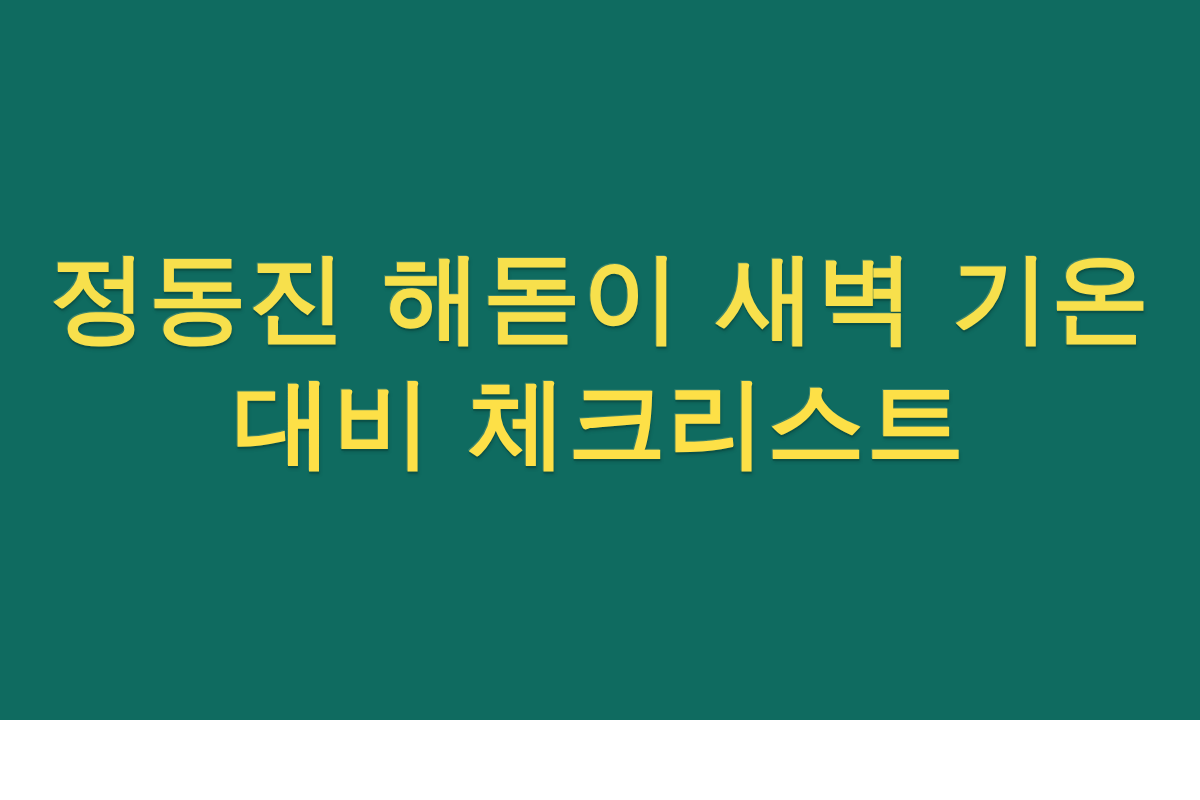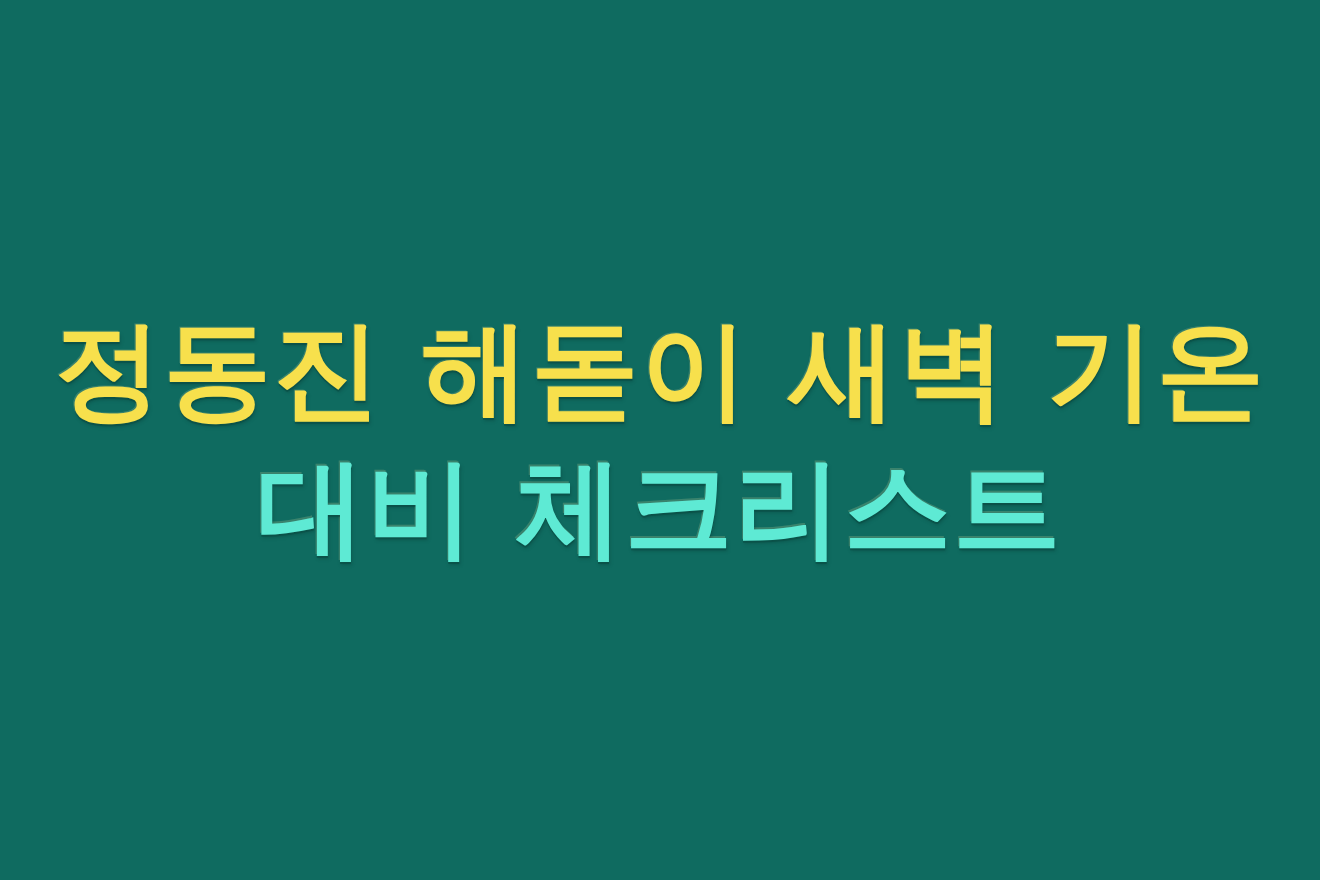--- a/index.html
+++ b/index.html
@@ -19,7 +19,7 @@
   #thumbnail-card {
     position: relative;
     width: 1200px;
-    height: 800px;
+    height: 720px;
     box-sizing: border-box;
     display: flex;
     align-items: center;

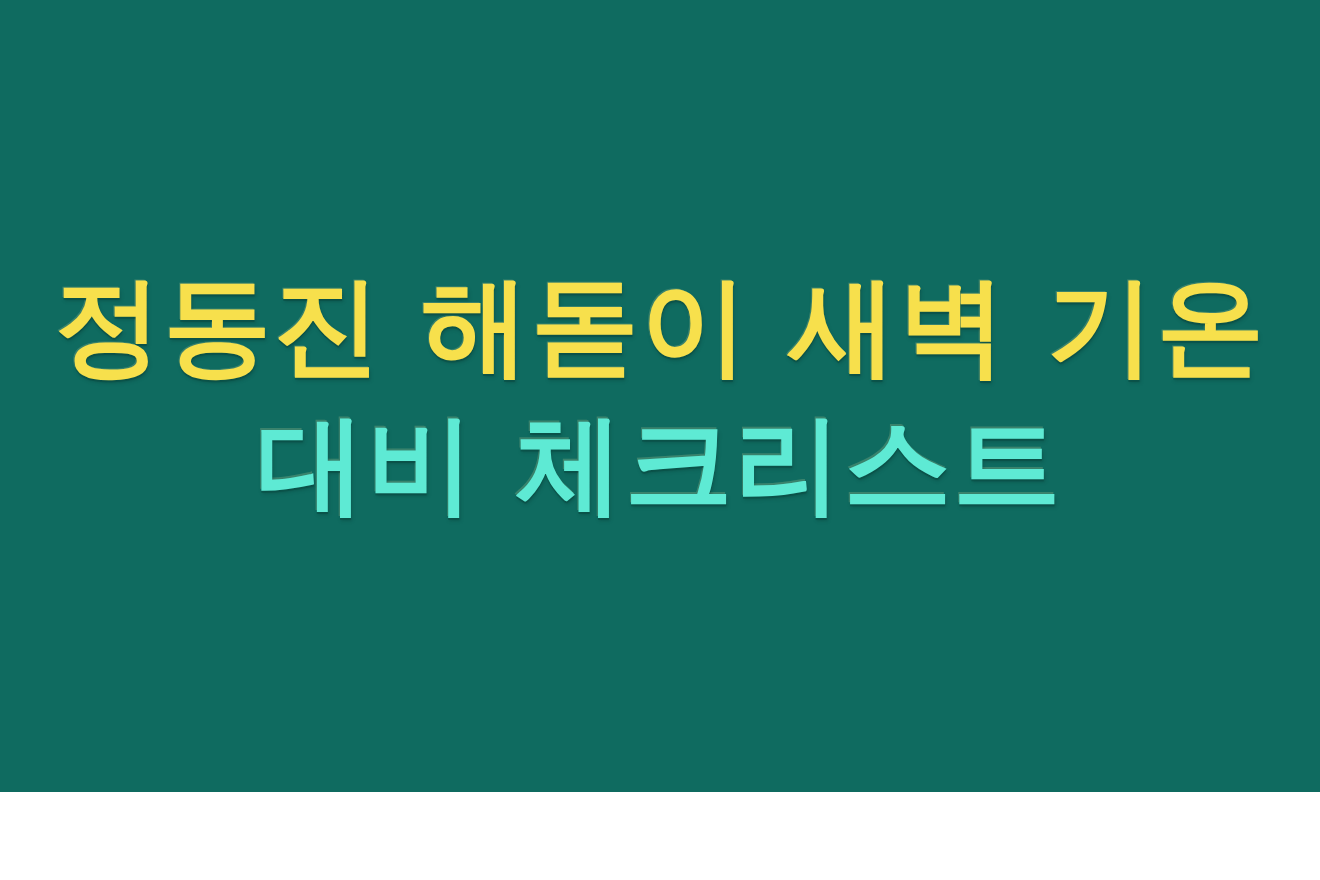--- a/index.html
+++ b/index.html
@@ -67,7 +67,7 @@
 
     <span class="headline-line line-1" style="color: rgb(247, 224, 76);">정동진 해돋이 새벽 기온</span>
 
-    <span class="headline-line line-2" style="color: #5eead4;">대비 체크리스트</span>
+    <span class="headline-line line-2" style="color: #fde047;">대비 체크리스트</span>
 
   </div>
 </div>

